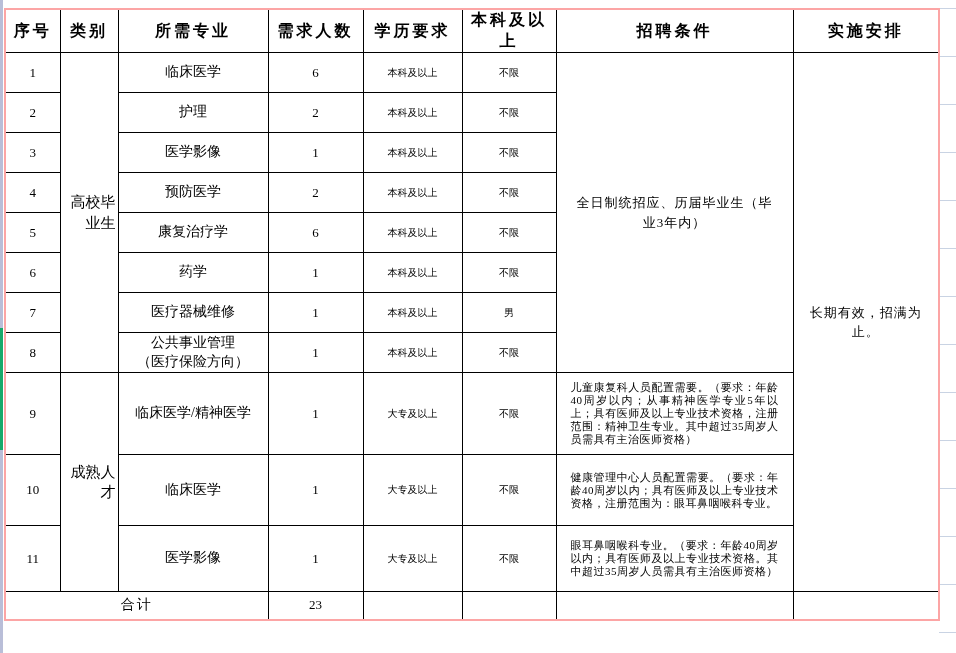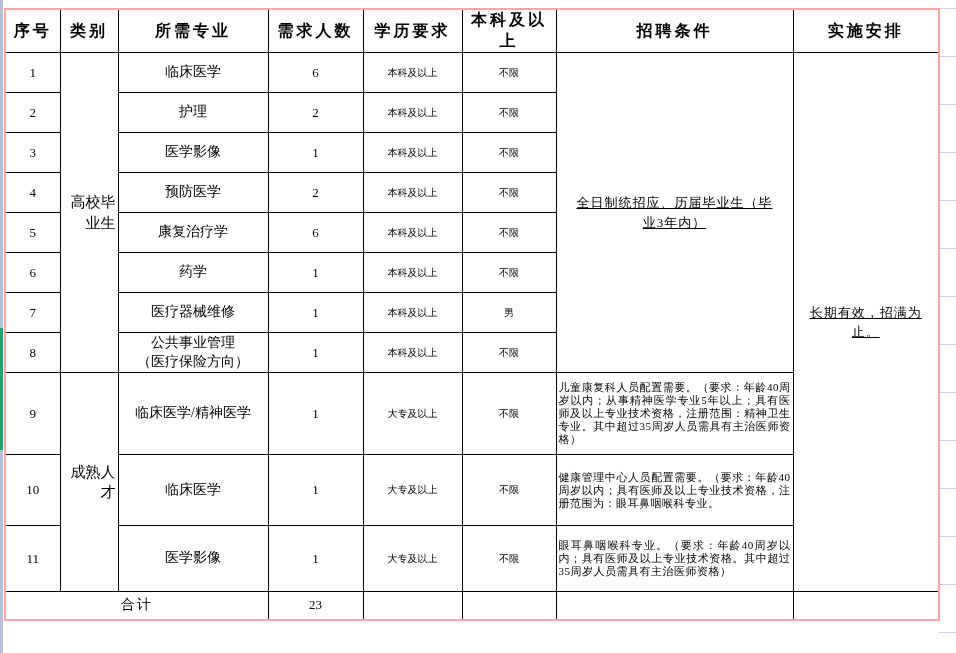--- a/index.html
+++ b/index.html
@@ -43,7 +43,7 @@
   td.txt  { font-size:10px; }
   td.cat  { font-size:15px; line-height:1.35;text-align:right; }
   td.major{ font-size:14px; white-space:pre-line; line-height:1.3; }
-  td.cond-lg { font-size:13px; letter-spacing:1px; line-height:1.5; padding:0 16px;text-decoration:underline; }
+  td.cond-lg { font-size:13px; letter-spacing:1px; line-height:1.5; padding:0 16px; }
   td.cond-sm {
     font-size:11px; text-align:justify; text-align-last:left;
     line-height:13px; padding:1px 2px; letter-spacing:0.5px;

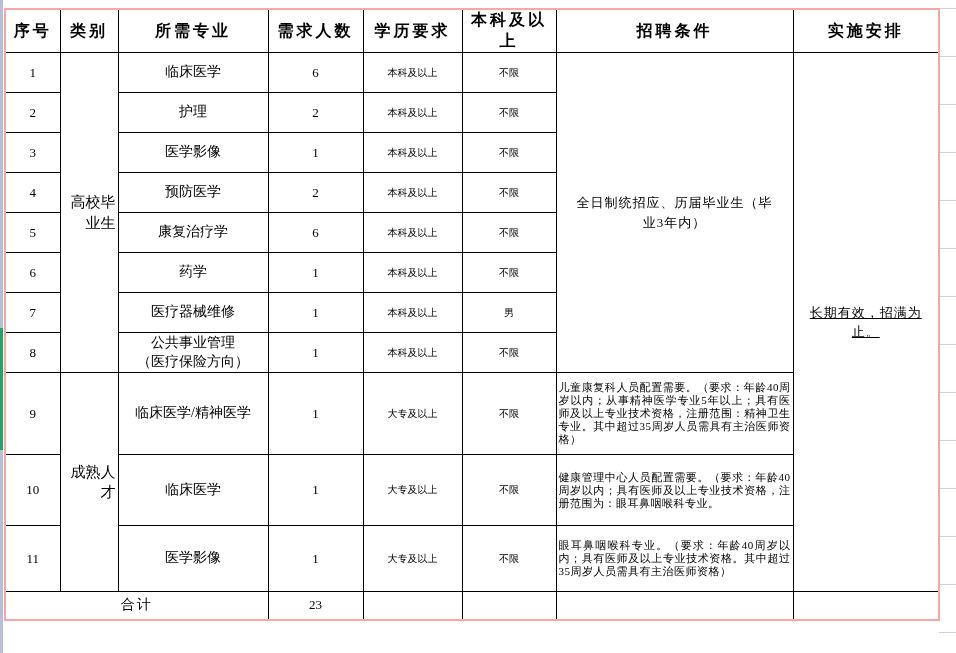--- a/index.html
+++ b/index.html
@@ -48,7 +48,7 @@
     font-size:11px; text-align:justify; text-align-last:left;
     line-height:13px; padding:1px 2px; letter-spacing:0.5px;
   }
-  td.arr { font-size:13px; letter-spacing:1px; line-height:1.5; padding:0 4px;text-decoration:underline; }
+  td.arr { font-size:13px; letter-spacing:1px; line-height:1.5; padding:0 4px; }
   td.total-label { font-size:14px; letter-spacing:2px; }
 </style>
 </head>

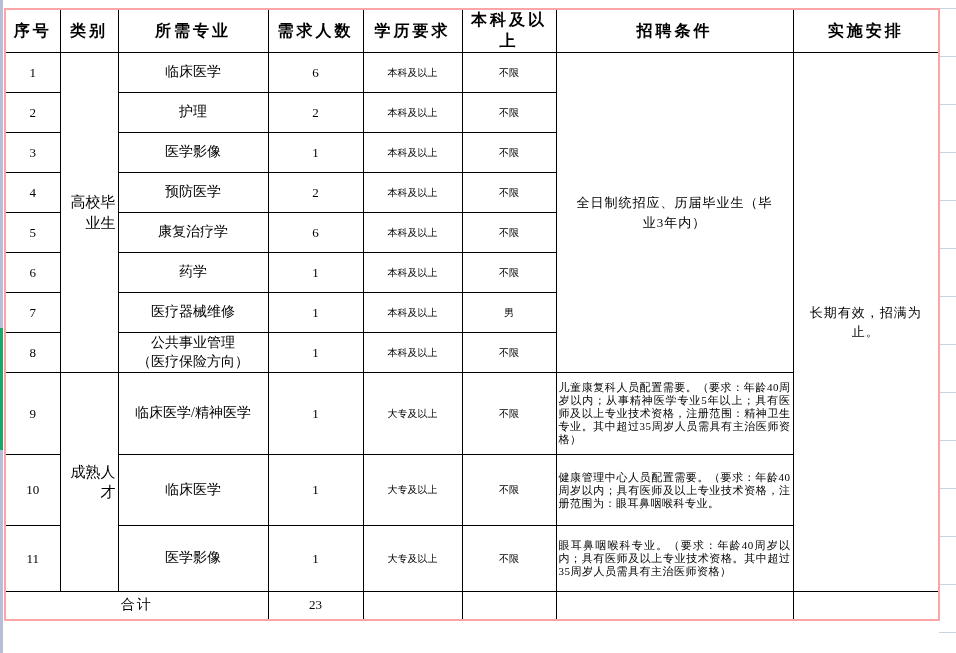--- a/index.html
+++ b/index.html
@@ -46,7 +46,7 @@
   td.cond-lg { font-size:13px; letter-spacing:1px; line-height:1.5; padding:0 16px; }
   td.cond-sm {
     font-size:11px; text-align:justify; text-align-last:left;
-    line-height:13px; padding:1px 2px; letter-spacing:0.5px;
+    line-height:13px; padding:1px 14px; letter-spacing:0.5px;
   }
   td.arr { font-size:13px; letter-spacing:1px; line-height:1.5; padding:0 4px; }
   td.total-label { font-size:14px; letter-spacing:2px; }

